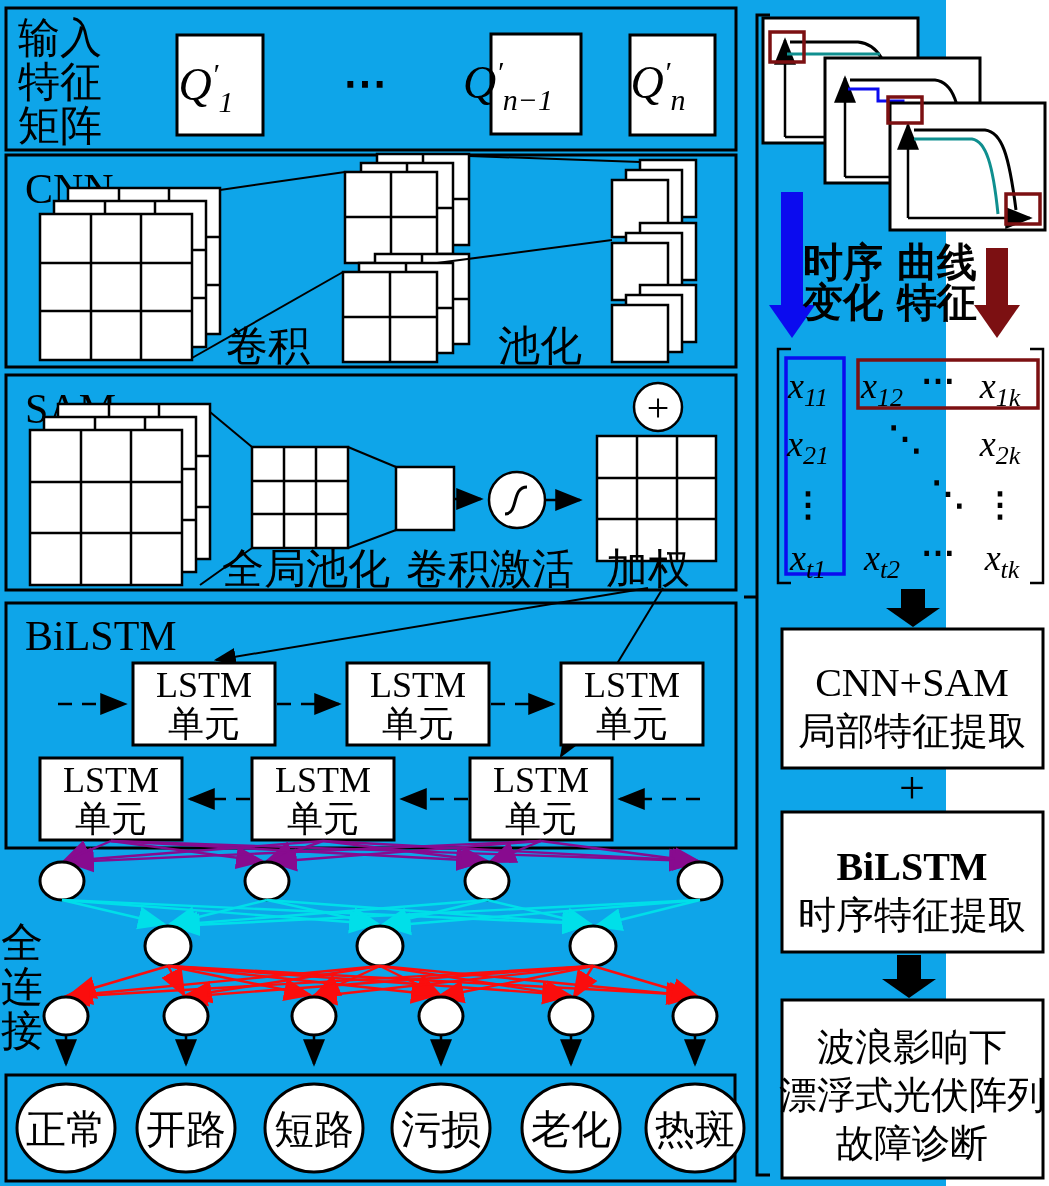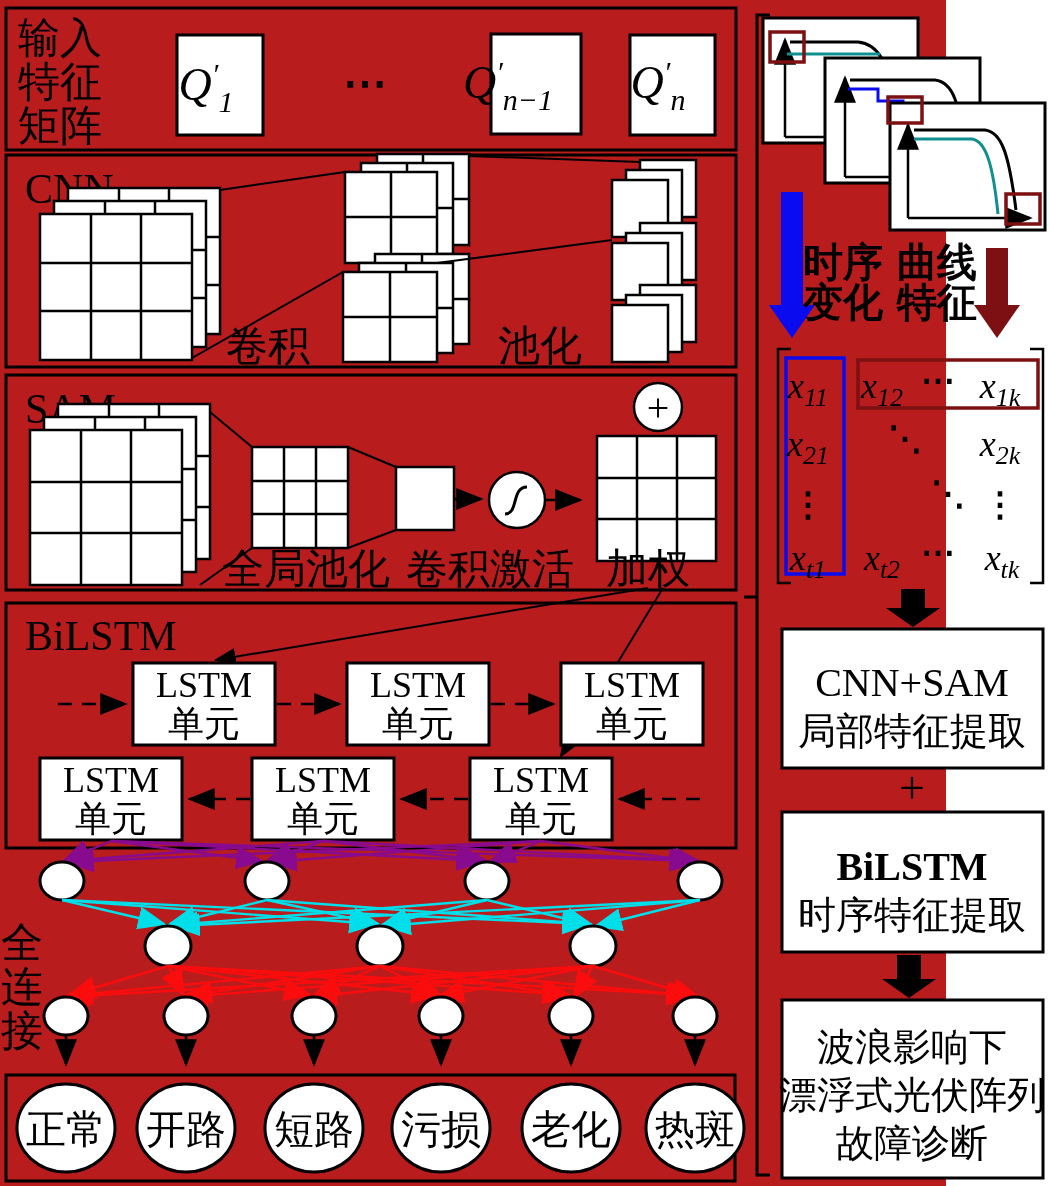--- a/index.html
+++ b/index.html
@@ -3,7 +3,7 @@
 <meta charset="utf-8">
 <style>
   html,body{margin:0;padding:0;background:#ffffff;}
-  .fig{position:relative;width:946px;height:1186px;background:#b91c1c;
+  .fig{position:relative;width:946px;height:1186px;background:#0ea5e9;
        font-family:"Liberation Serif","DejaVu Serif",serif;}
   svg text{font-family:"Liberation Serif","DejaVu Serif",serif;fill:#000;}
 </style>

